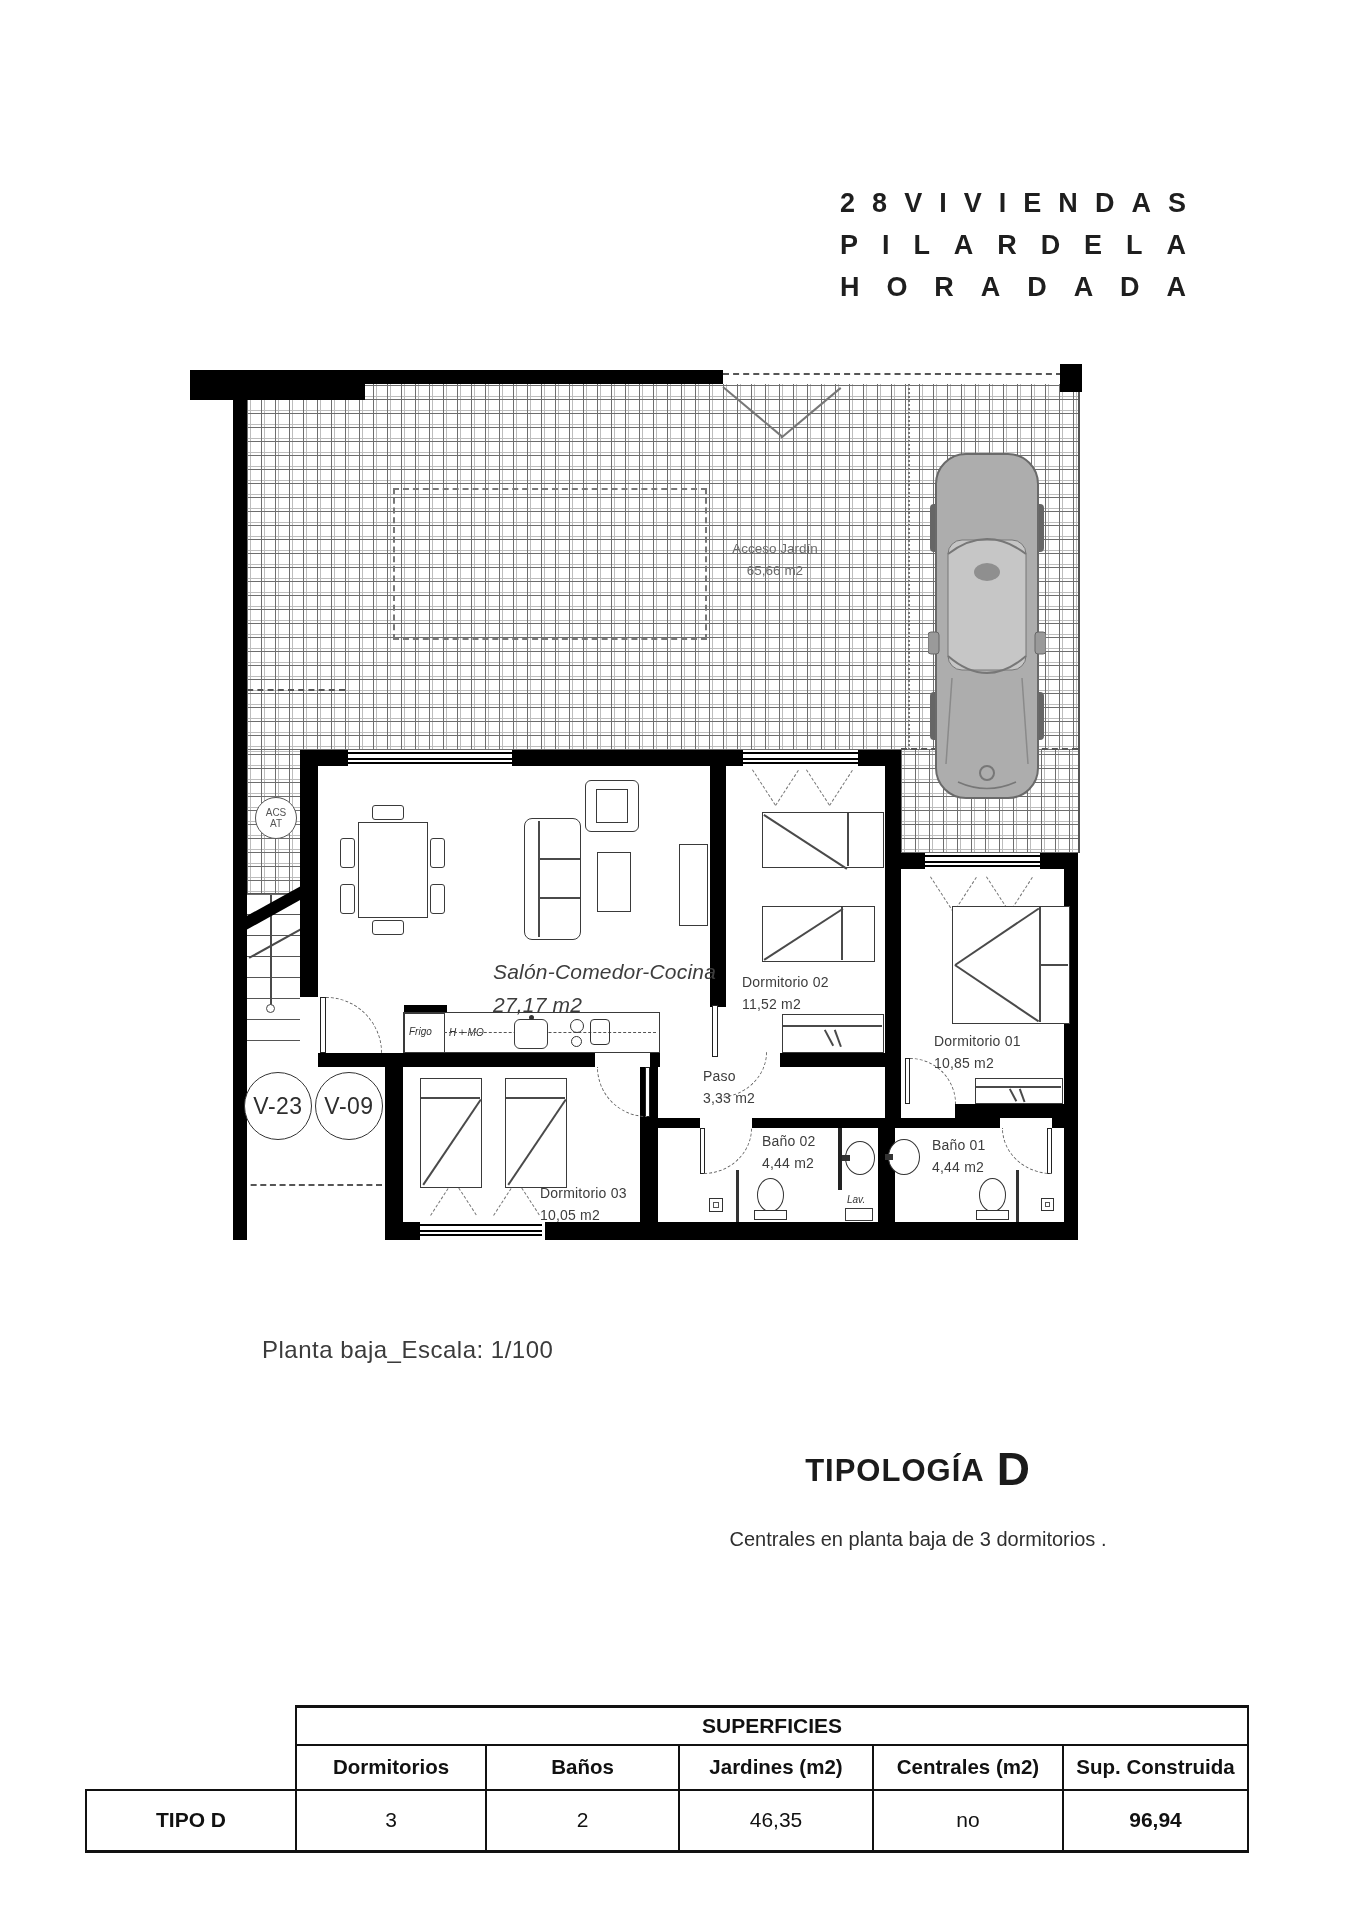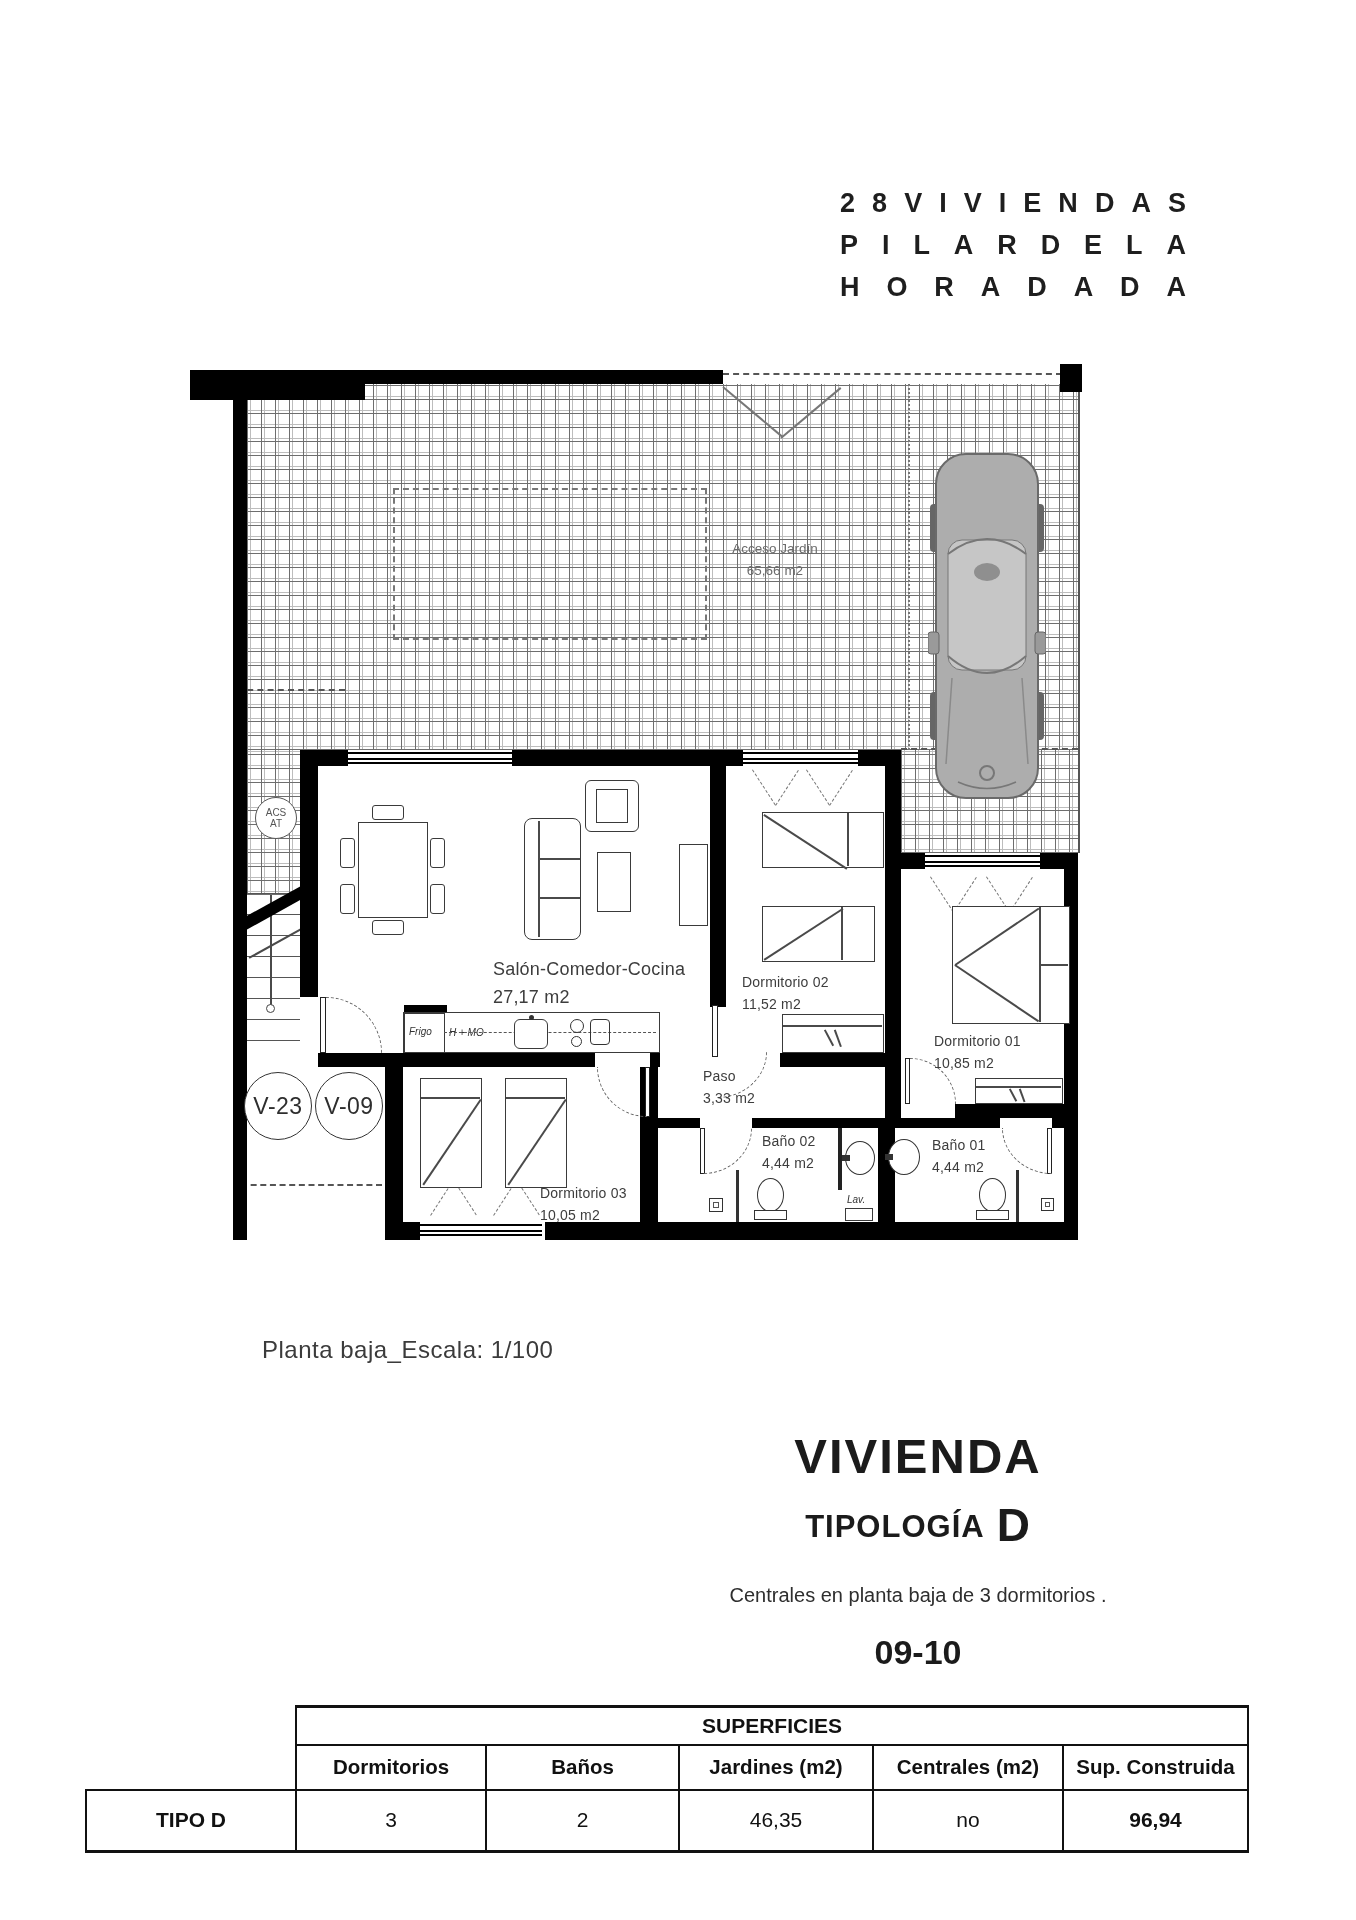--- a/index.html
+++ b/index.html
@@ -38,7 +38,7 @@
   .arc.br{border-bottom:1.5px dashed #666;border-right:1.5px dashed #666;border-radius:0 0 100% 0;}
   .arc.bl{border-bottom:1.5px dashed #666;border-left:1.5px dashed #666;border-radius:0 0 0 100%;}
   .rlabel{position:absolute;font-size:14px;line-height:1.55;color:#3d3d3d;white-space:nowrap;letter-spacing:.2px;}
-  .rlabel.big{font-size:18px;}
+  .rlabel.big{font-size:21px;font-style:italic;}
   .glabel{position:absolute;left:690px;top:538px;width:170px;text-align:center;font-size:13.5px;line-height:1.6;color:#6b6b6b;}
   .badge{position:absolute;border:1.5px solid #333;border-radius:50%;background:#fff;
          display:flex;align-items:center;justify-content:center;font-size:23px;color:#2e2e2e;letter-spacing:.5px;}

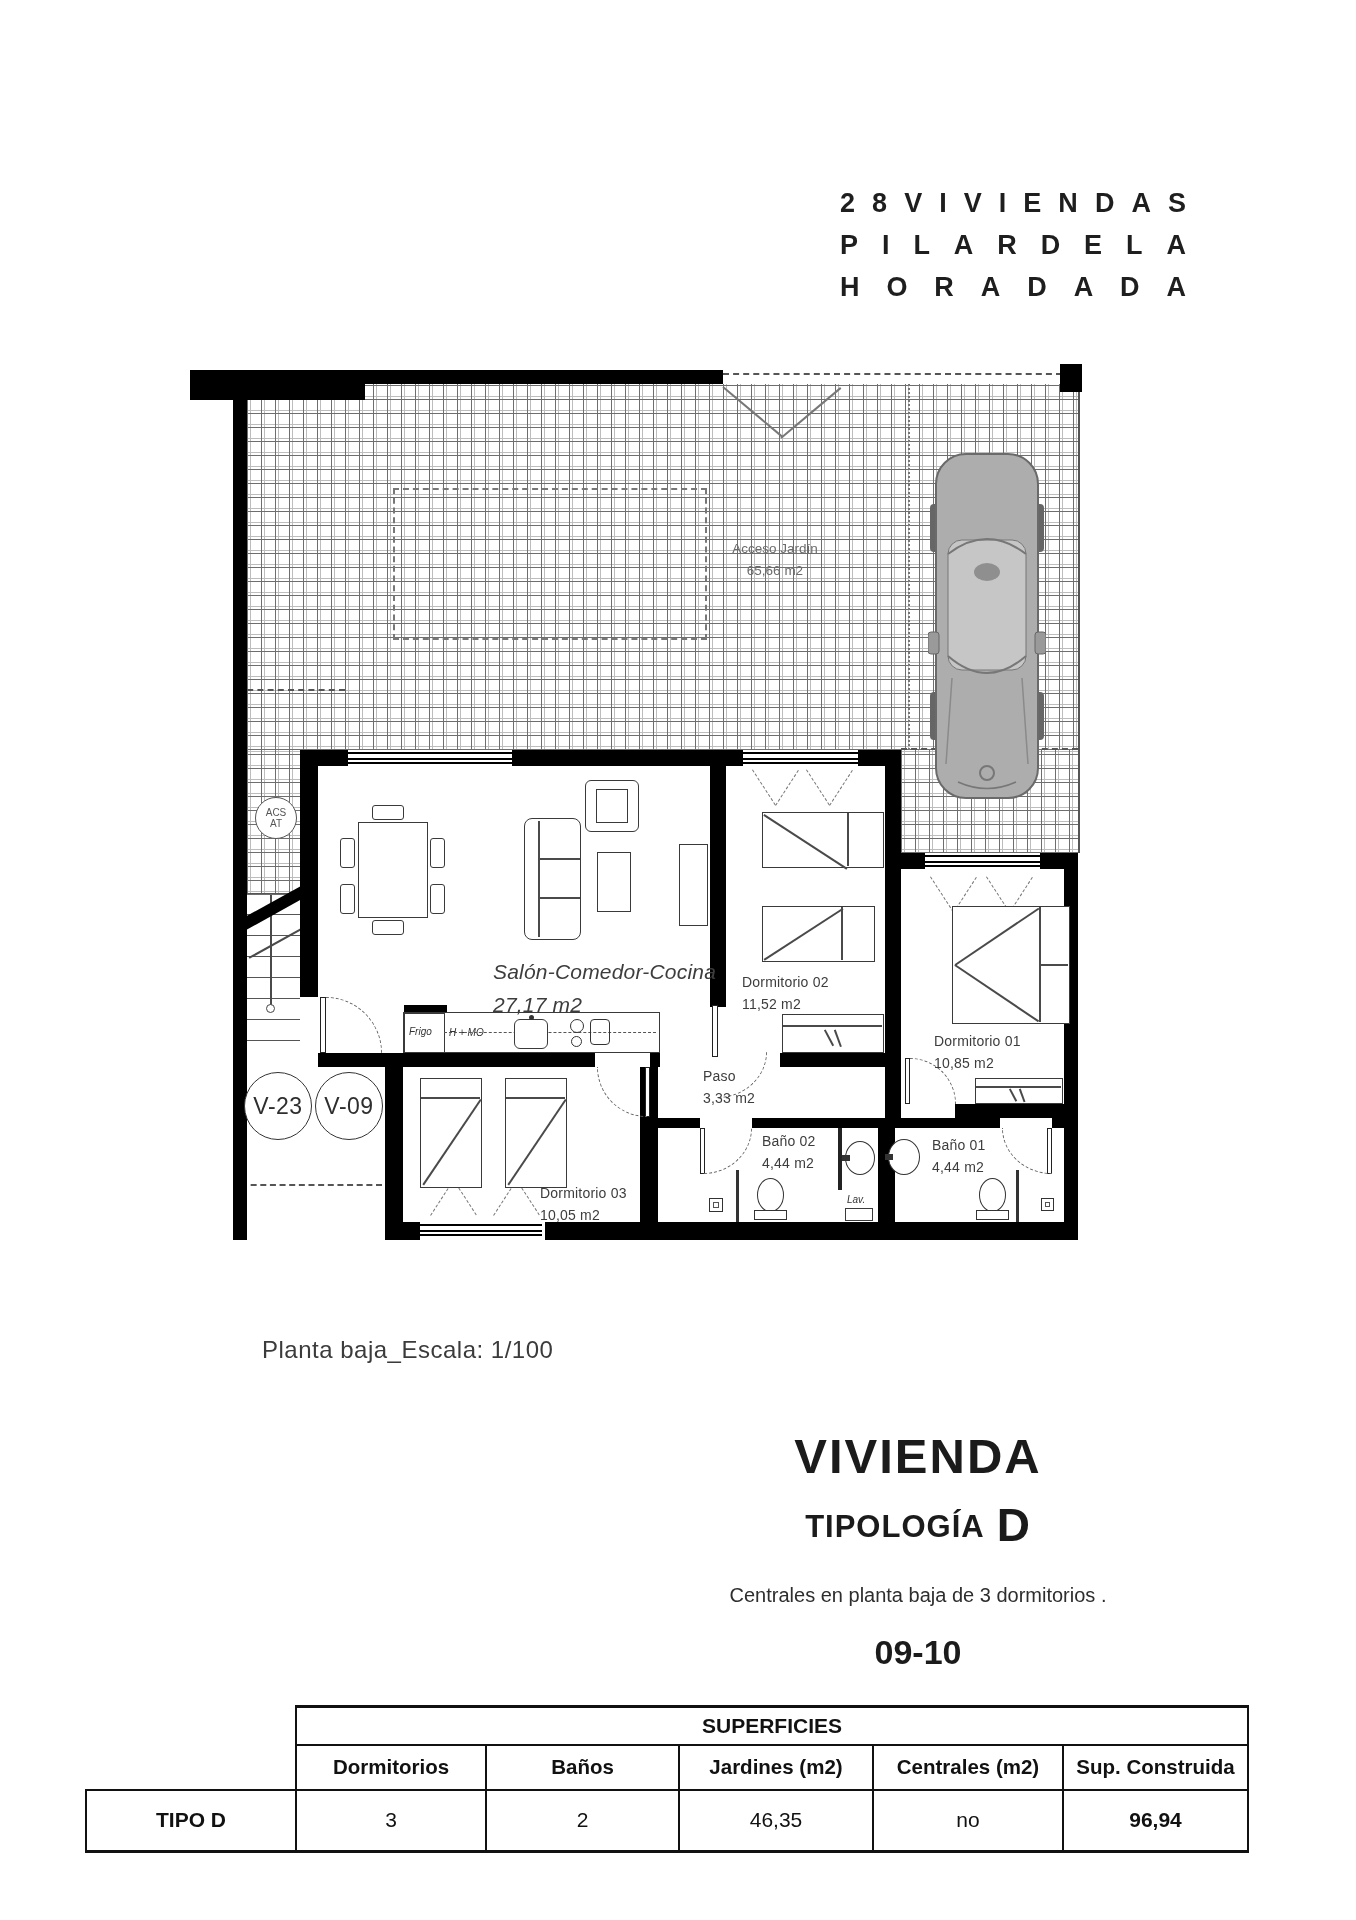--- a/index.html
+++ b/index.html
@@ -363,7 +363,6 @@
   <div class="caption">Planta baja_Escala: 1/100</div>
 
   <div class="typo">
-    <div class="t1">VIVIENDA</div>
     <div class="t2">
       <span>TIPOLOGÍA</span><span class="letterD">D</span>
     </div>

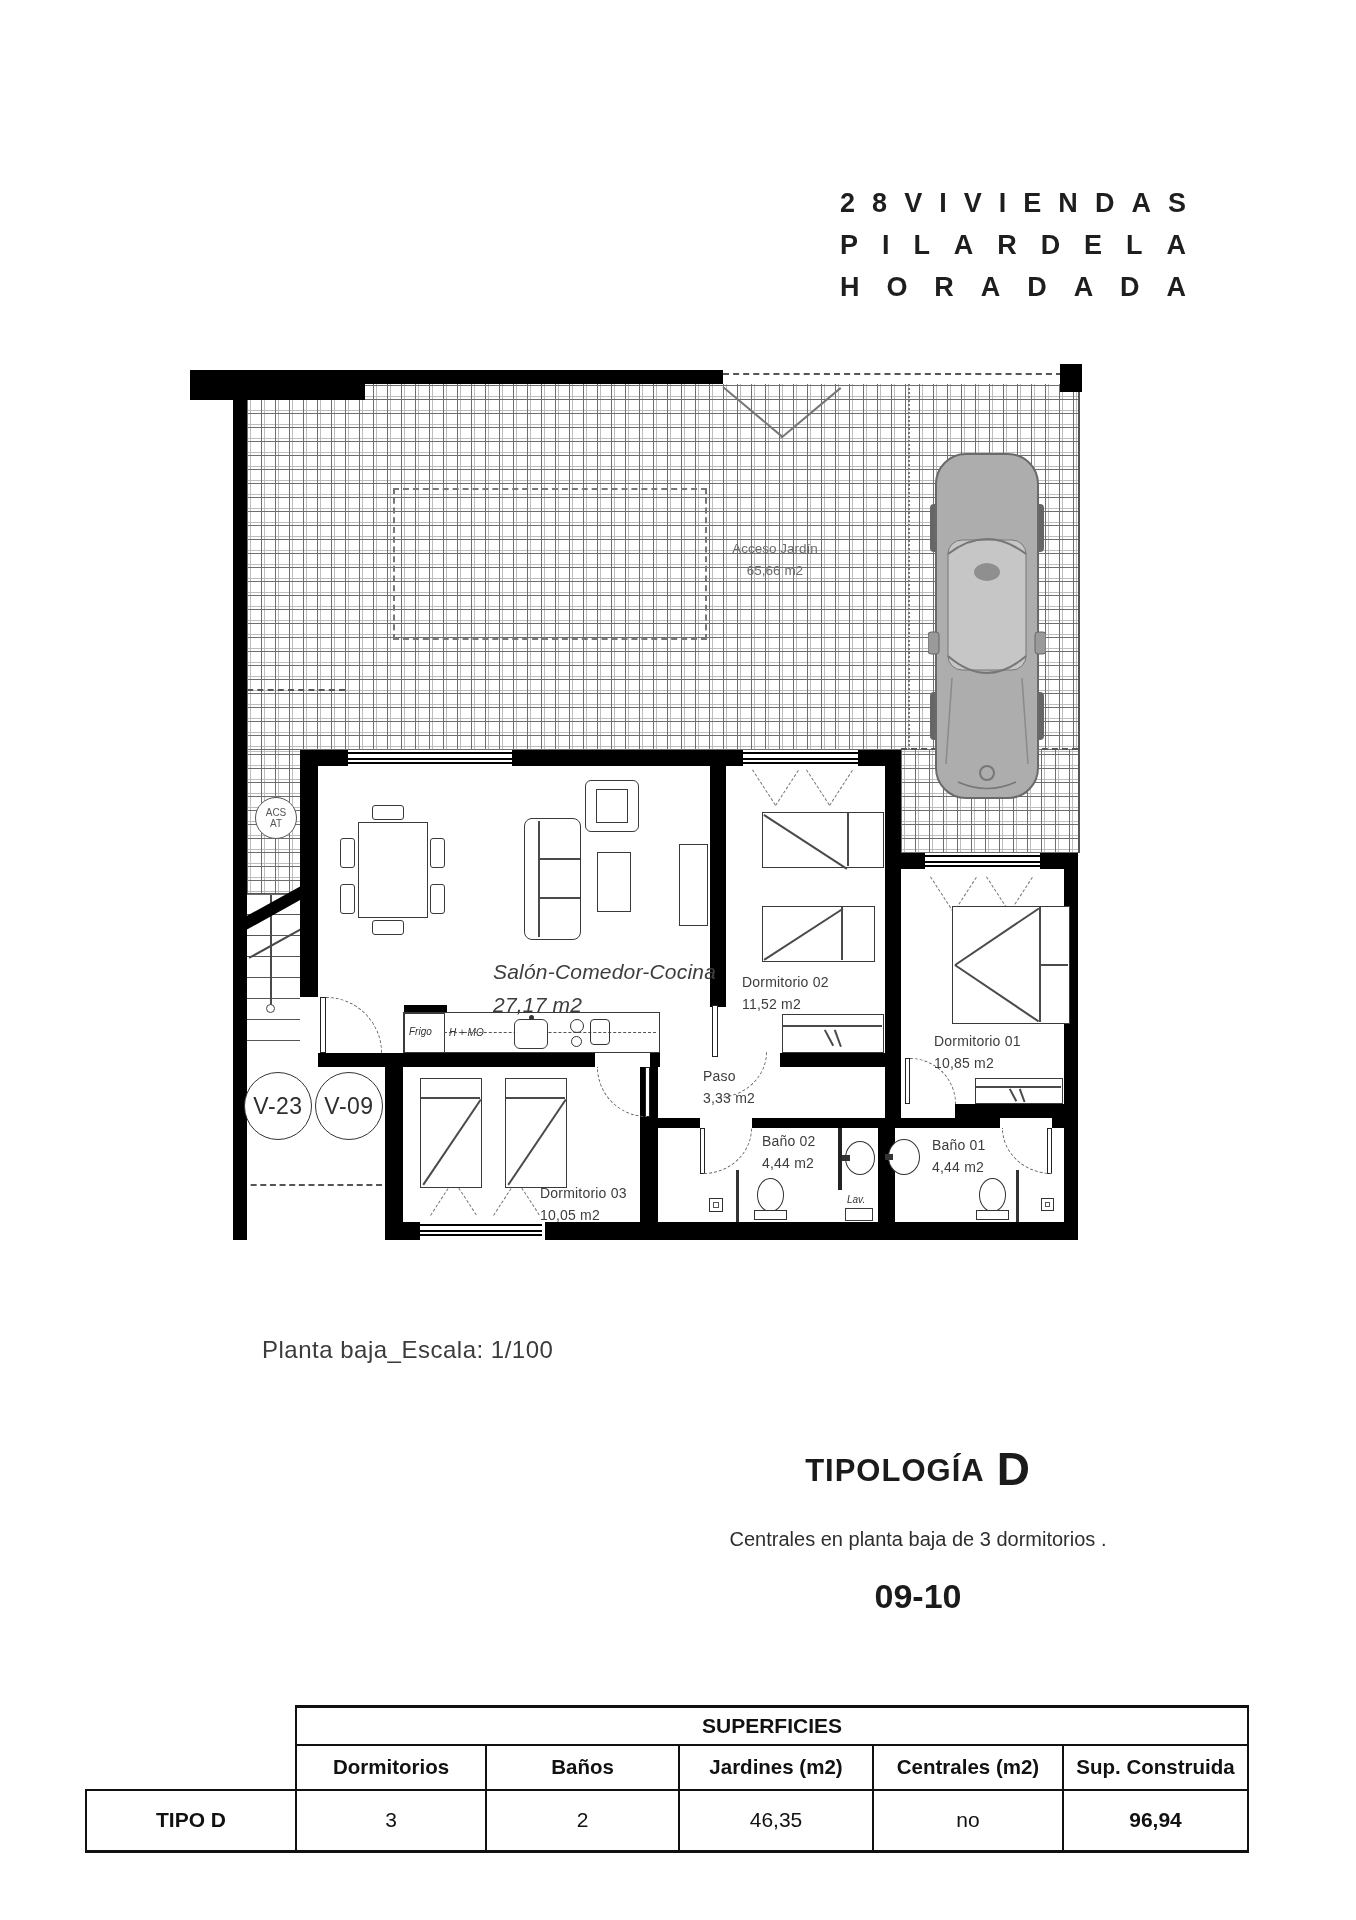--- a/index.html
+++ b/index.html
@@ -367,7 +367,6 @@
       <span>TIPOLOGÍA</span><span class="letterD">D</span>
     </div>
     <div class="t3">Centrales en planta baja de 3 dormitorios .</div>
-    <div class="t4">09-10</div>
   </div>
 
   <table class="sup">

